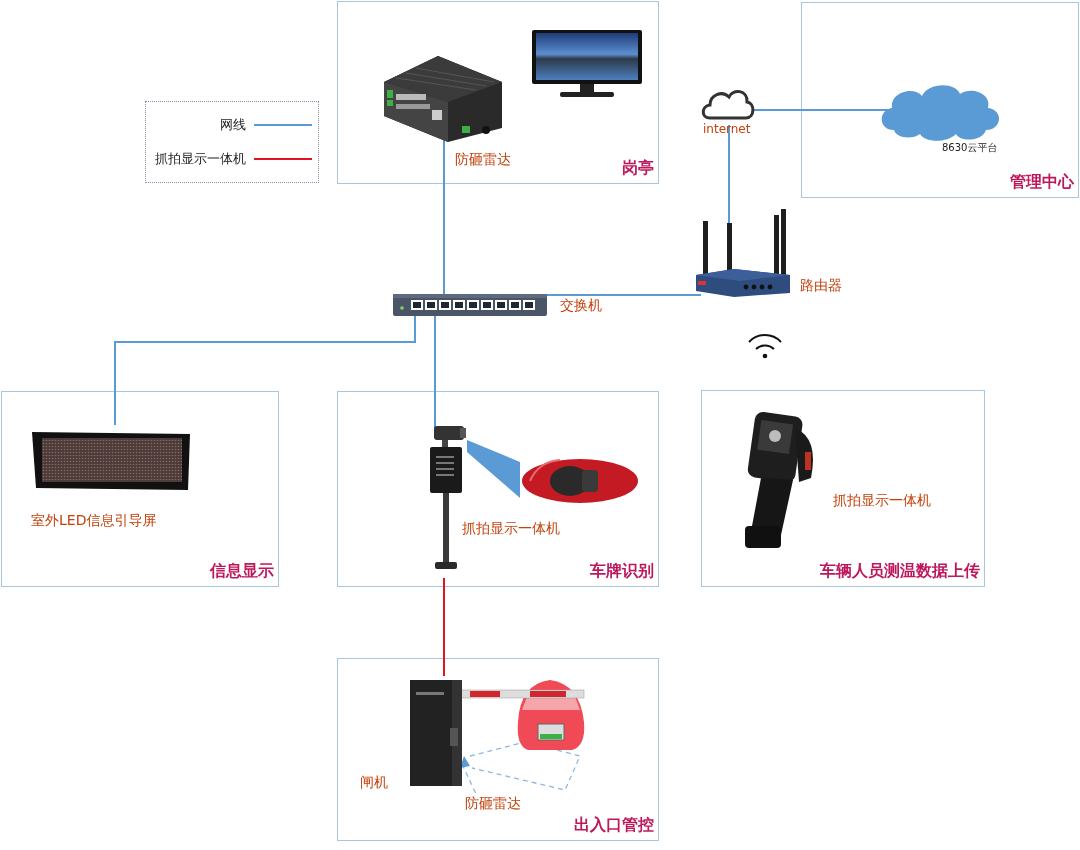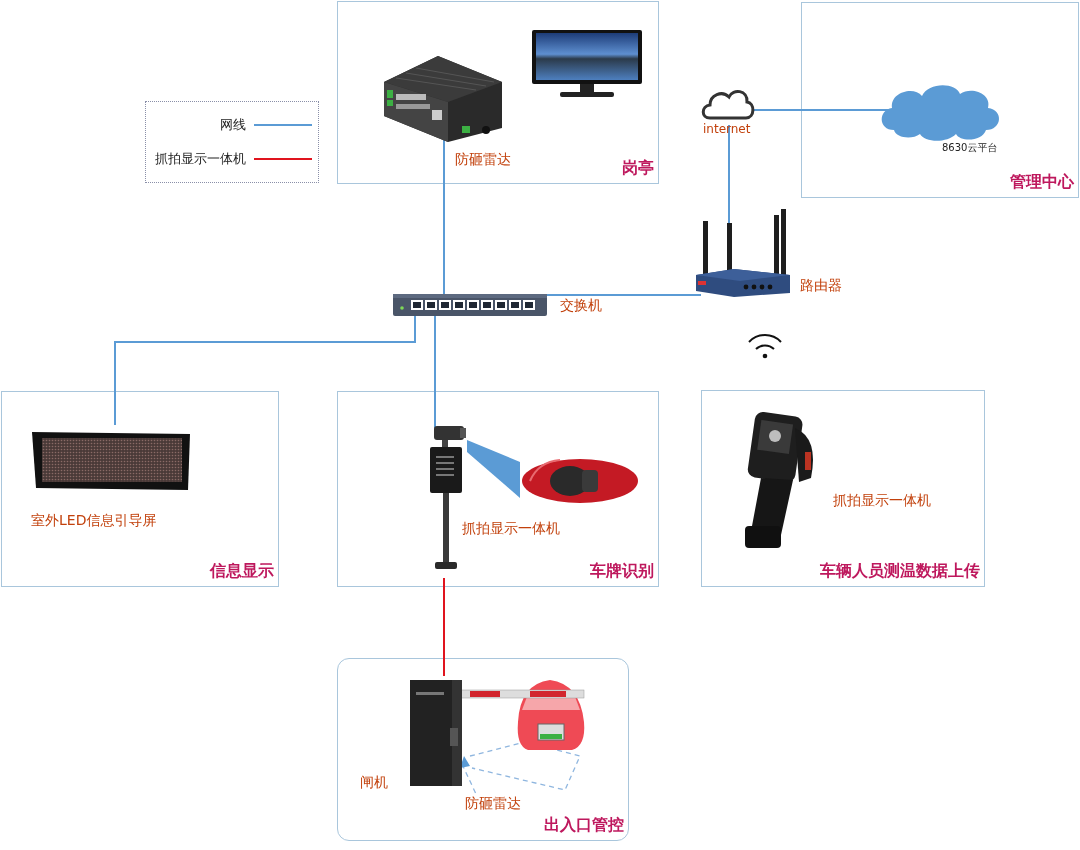--- a/index.html
+++ b/index.html
@@ -33,7 +33,7 @@
 <div class="box" style="left:701px;top:390px;width:284px;height:197px;">
   <span class="box-title">车辆人员测温数据上传</span>
 </div>
-<div class="box" style="left:337px;top:658px;width:292px;height:183px;border-radius:12px;">
+<div class="box" style="left:337px;top:658px;width:322px;height:183px;">
   <span class="box-title">出入口管控</span>
 </div>
 

